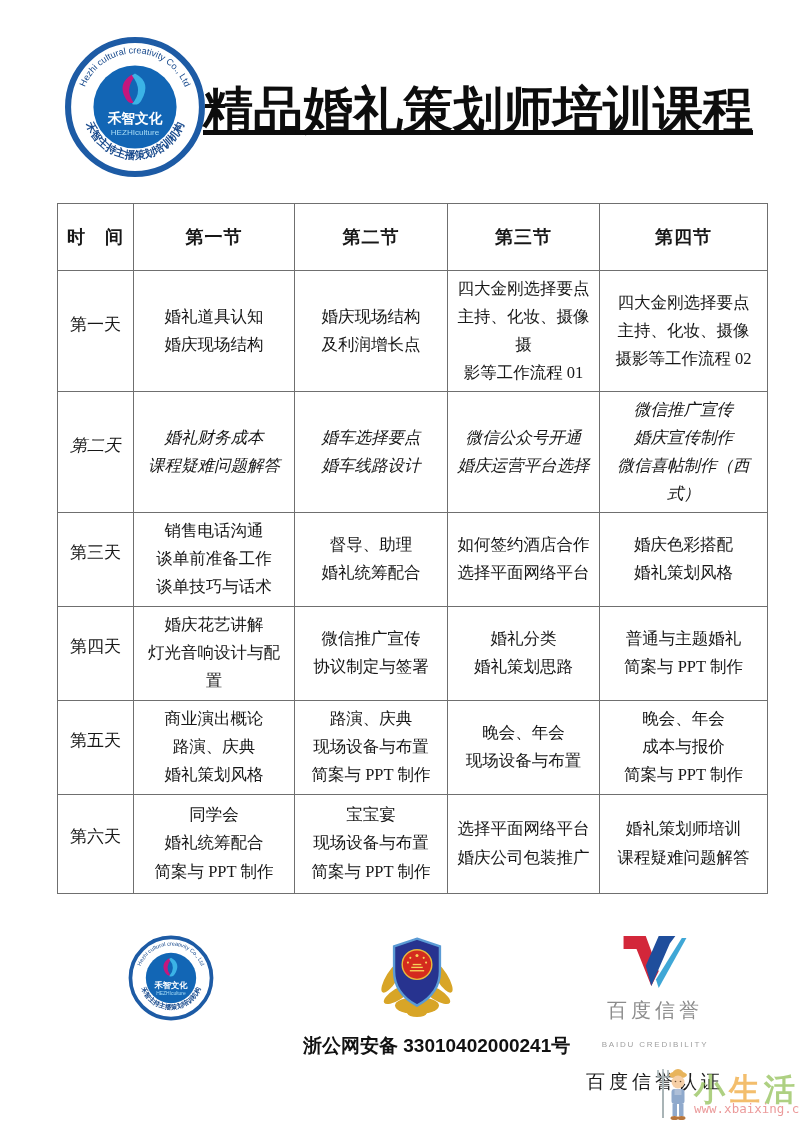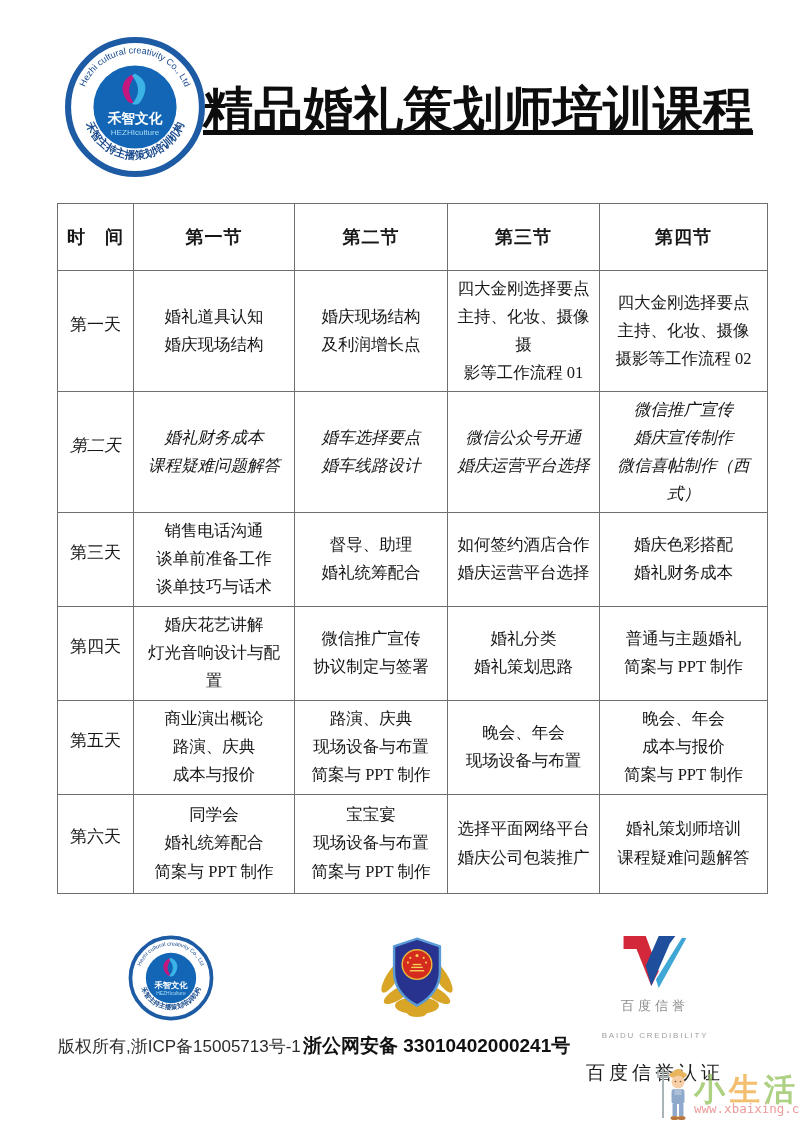--- a/index.html
+++ b/index.html
@@ -137,7 +137,7 @@
       <td>督导、助理
 婚礼统筹配合</td>
       <td>如何签约酒店合作
-婚庆运营平台选择</td>
+选择平面网络平台</td>
       <td>婚庆色彩搭配
 婚礼财务成本</td>
     </tr>

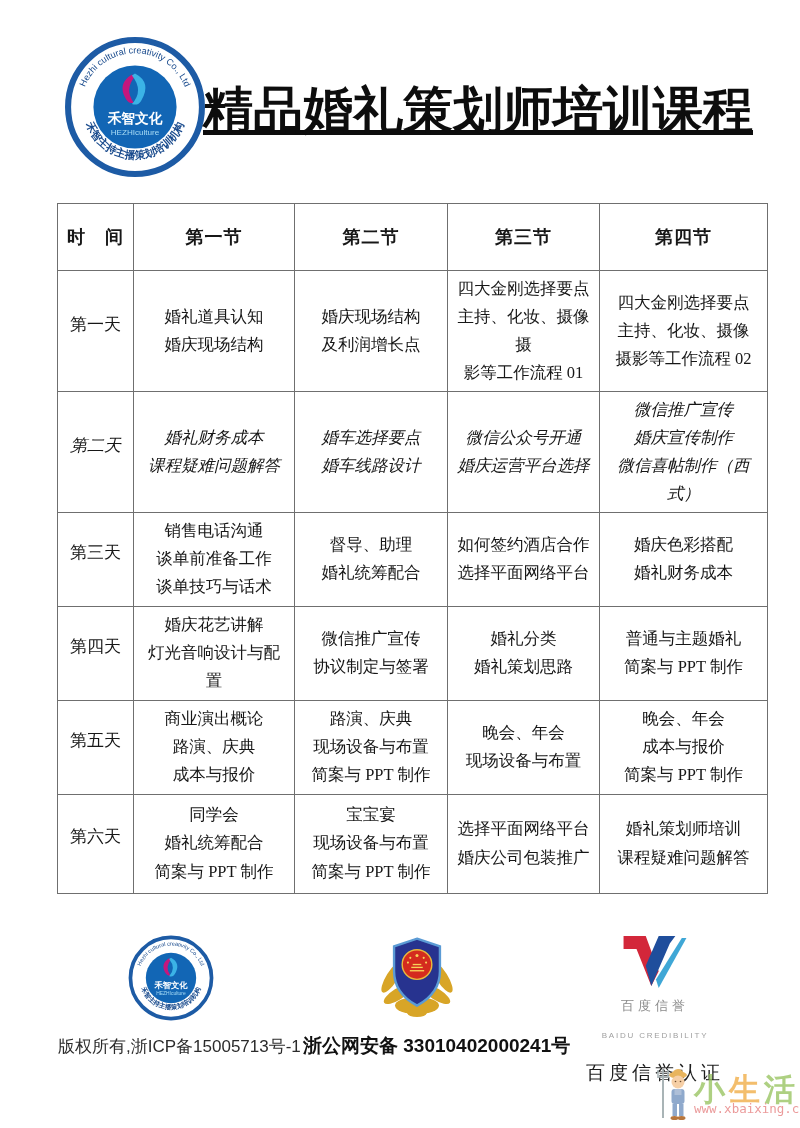--- a/index.html
+++ b/index.html
@@ -139,7 +139,7 @@
       <td>如何签约酒店合作
 选择平面网络平台</td>
       <td>婚庆色彩搭配
-婚礼财务成本</td>
+婚礼策划风格</td>
     </tr>
     <tr>
       <td class="day">第四天</td>

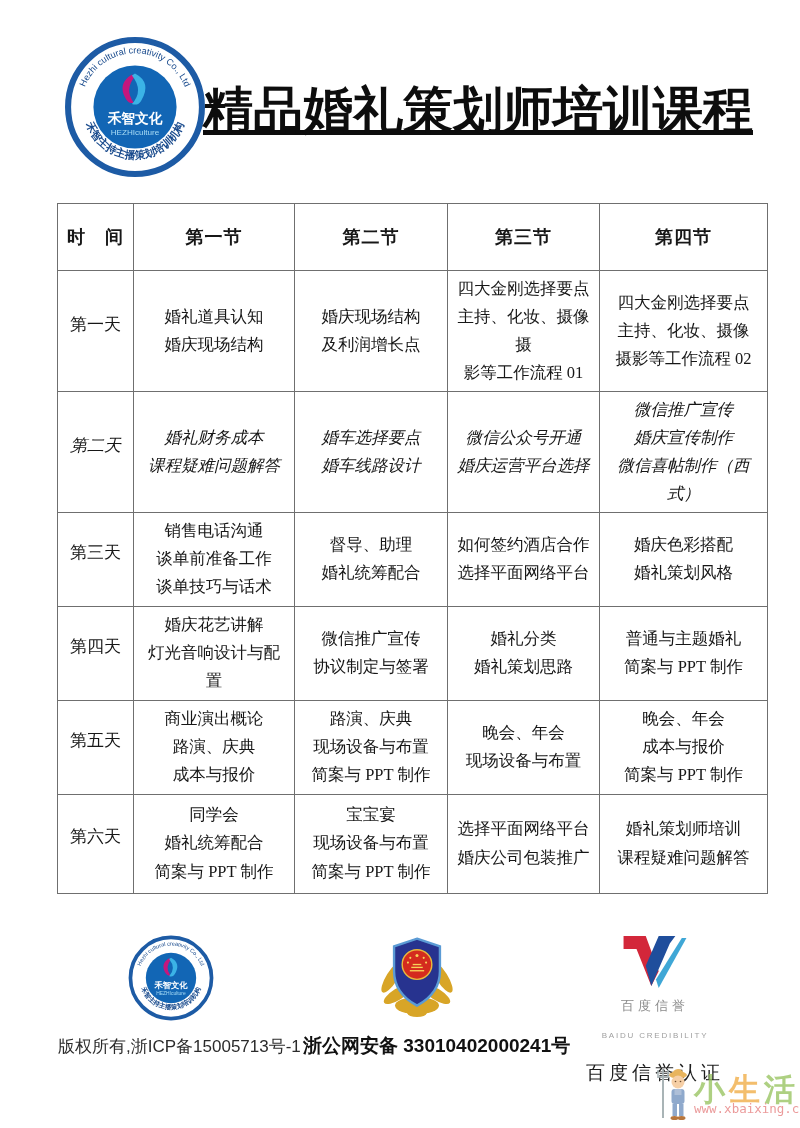--- a/index.html
+++ b/index.html
@@ -156,7 +156,7 @@
       <td class="day">第五天</td>
       <td>商业演出概论
 路演、庆典
-成本与报价</td>
+婚礼策划风格</td>
       <td>路演、庆典
 现场设备与布置
 简案与 PPT 制作</td>

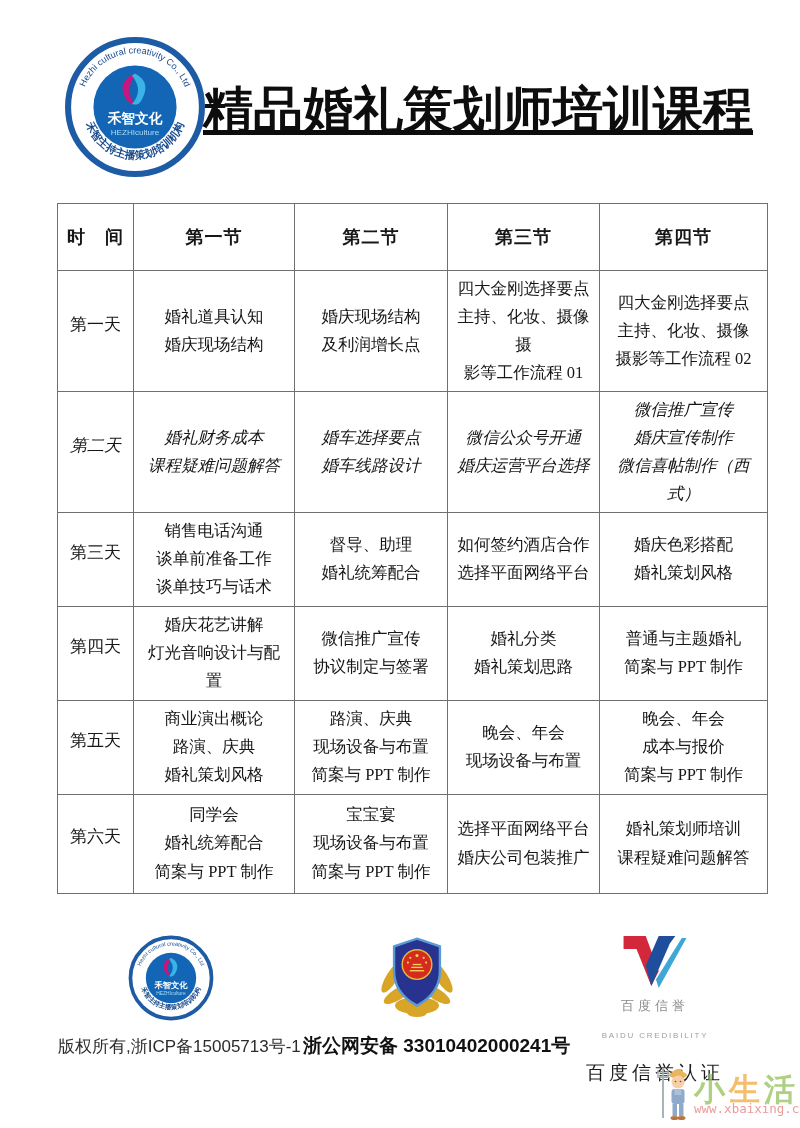--- a/index.html
+++ b/index.html
@@ -46,7 +46,7 @@
   .police-badge { width:88px; height:86px; display:inline-block; }
   .police-text { margin-top:10px; font-size:19px; font-weight:bold; color:#111; white-space:nowrap; }
   .baidu-v { width:74px; height:58px; display:inline-block; }
-  .baidu-cn { font-size:13px; color:#8b8b8b; letter-spacing:4px; margin-top:2px; }
+  .baidu-cn { font-size:20px; color:#8b8b8b; letter-spacing:4px; margin-top:2px; }
   .baidu-en { font-size:8px; color:#a0a0a0; letter-spacing:1.8px; margin-top:16px; }
   .baidu-cert { font-size:19px; color:#1c1c1c; letter-spacing:4px; margin-top:20px; }
   

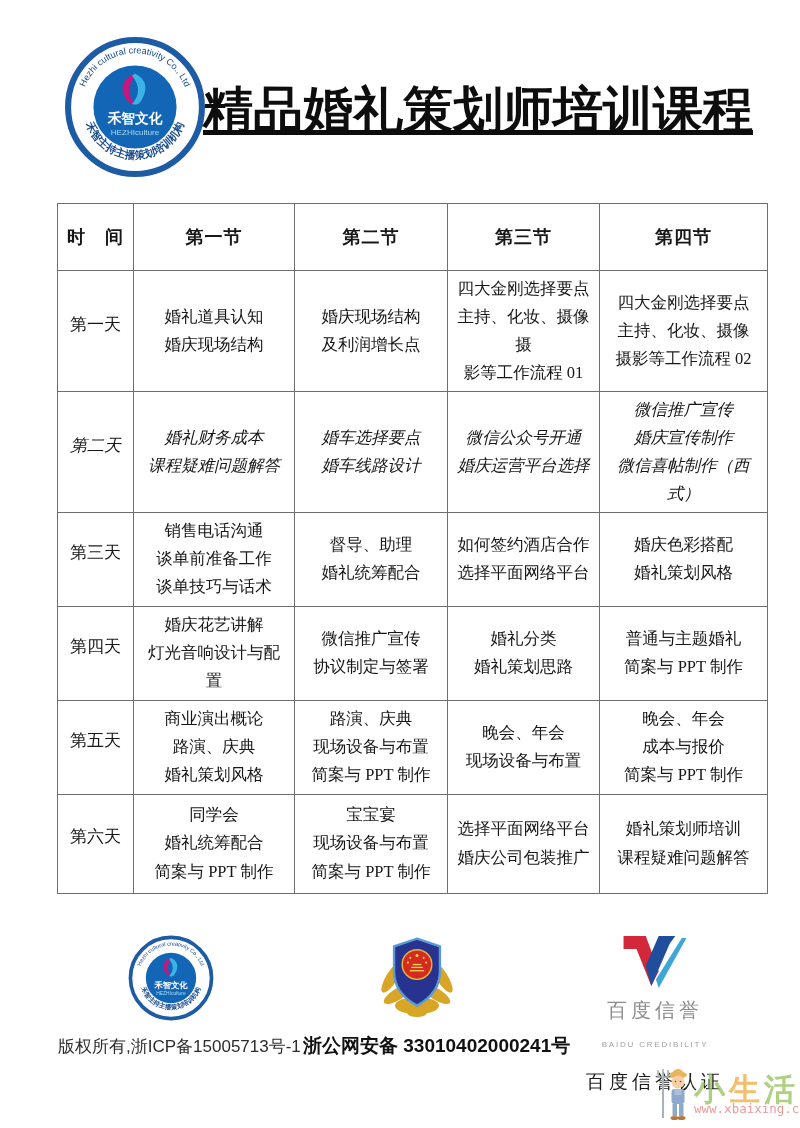--- a/index.html
+++ b/index.html
@@ -203,7 +203,6 @@
     <text x="70" y="86" text-anchor="middle" font-size="13.5" font-weight="bold" fill="#ffffff">禾智文化</text>
     <text x="70" y="98" text-anchor="middle" font-size="8" fill="#a8dcf5">HEZHIculture</text>
   </svg>
-  <div class="icp-text">版权所有,浙ICP备15005713号-1</div>
 </div>
 
 <div class="footer-col footer-police">

